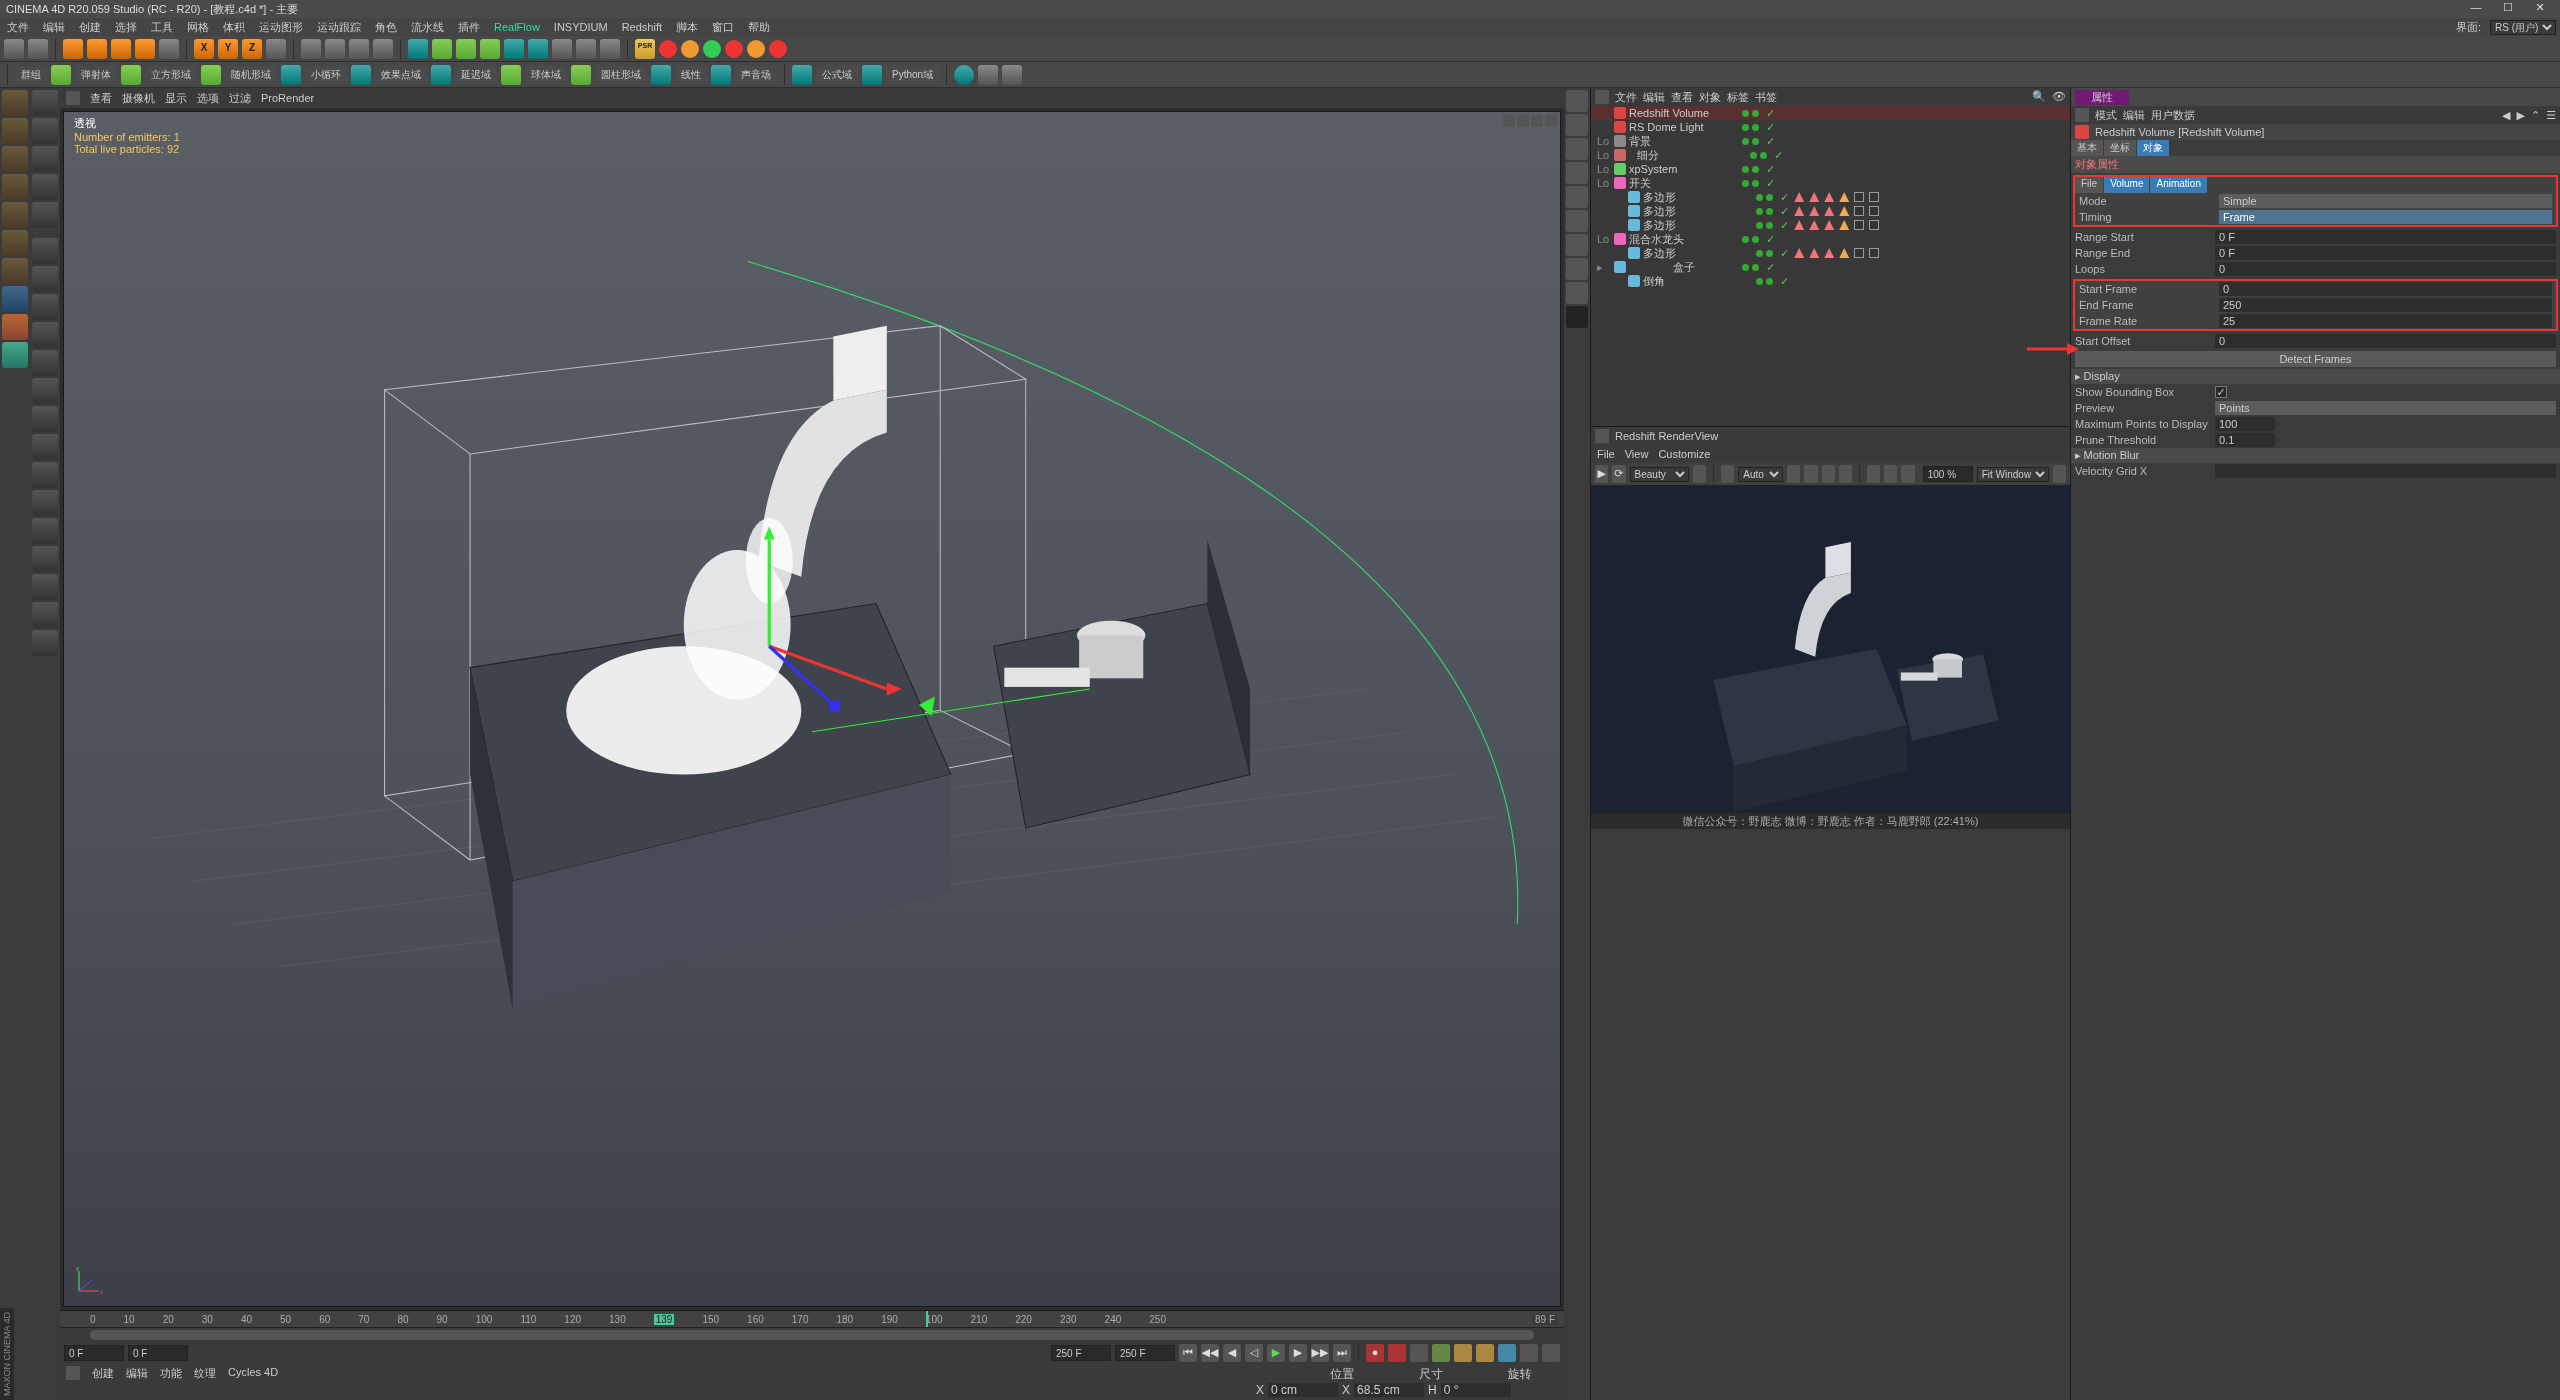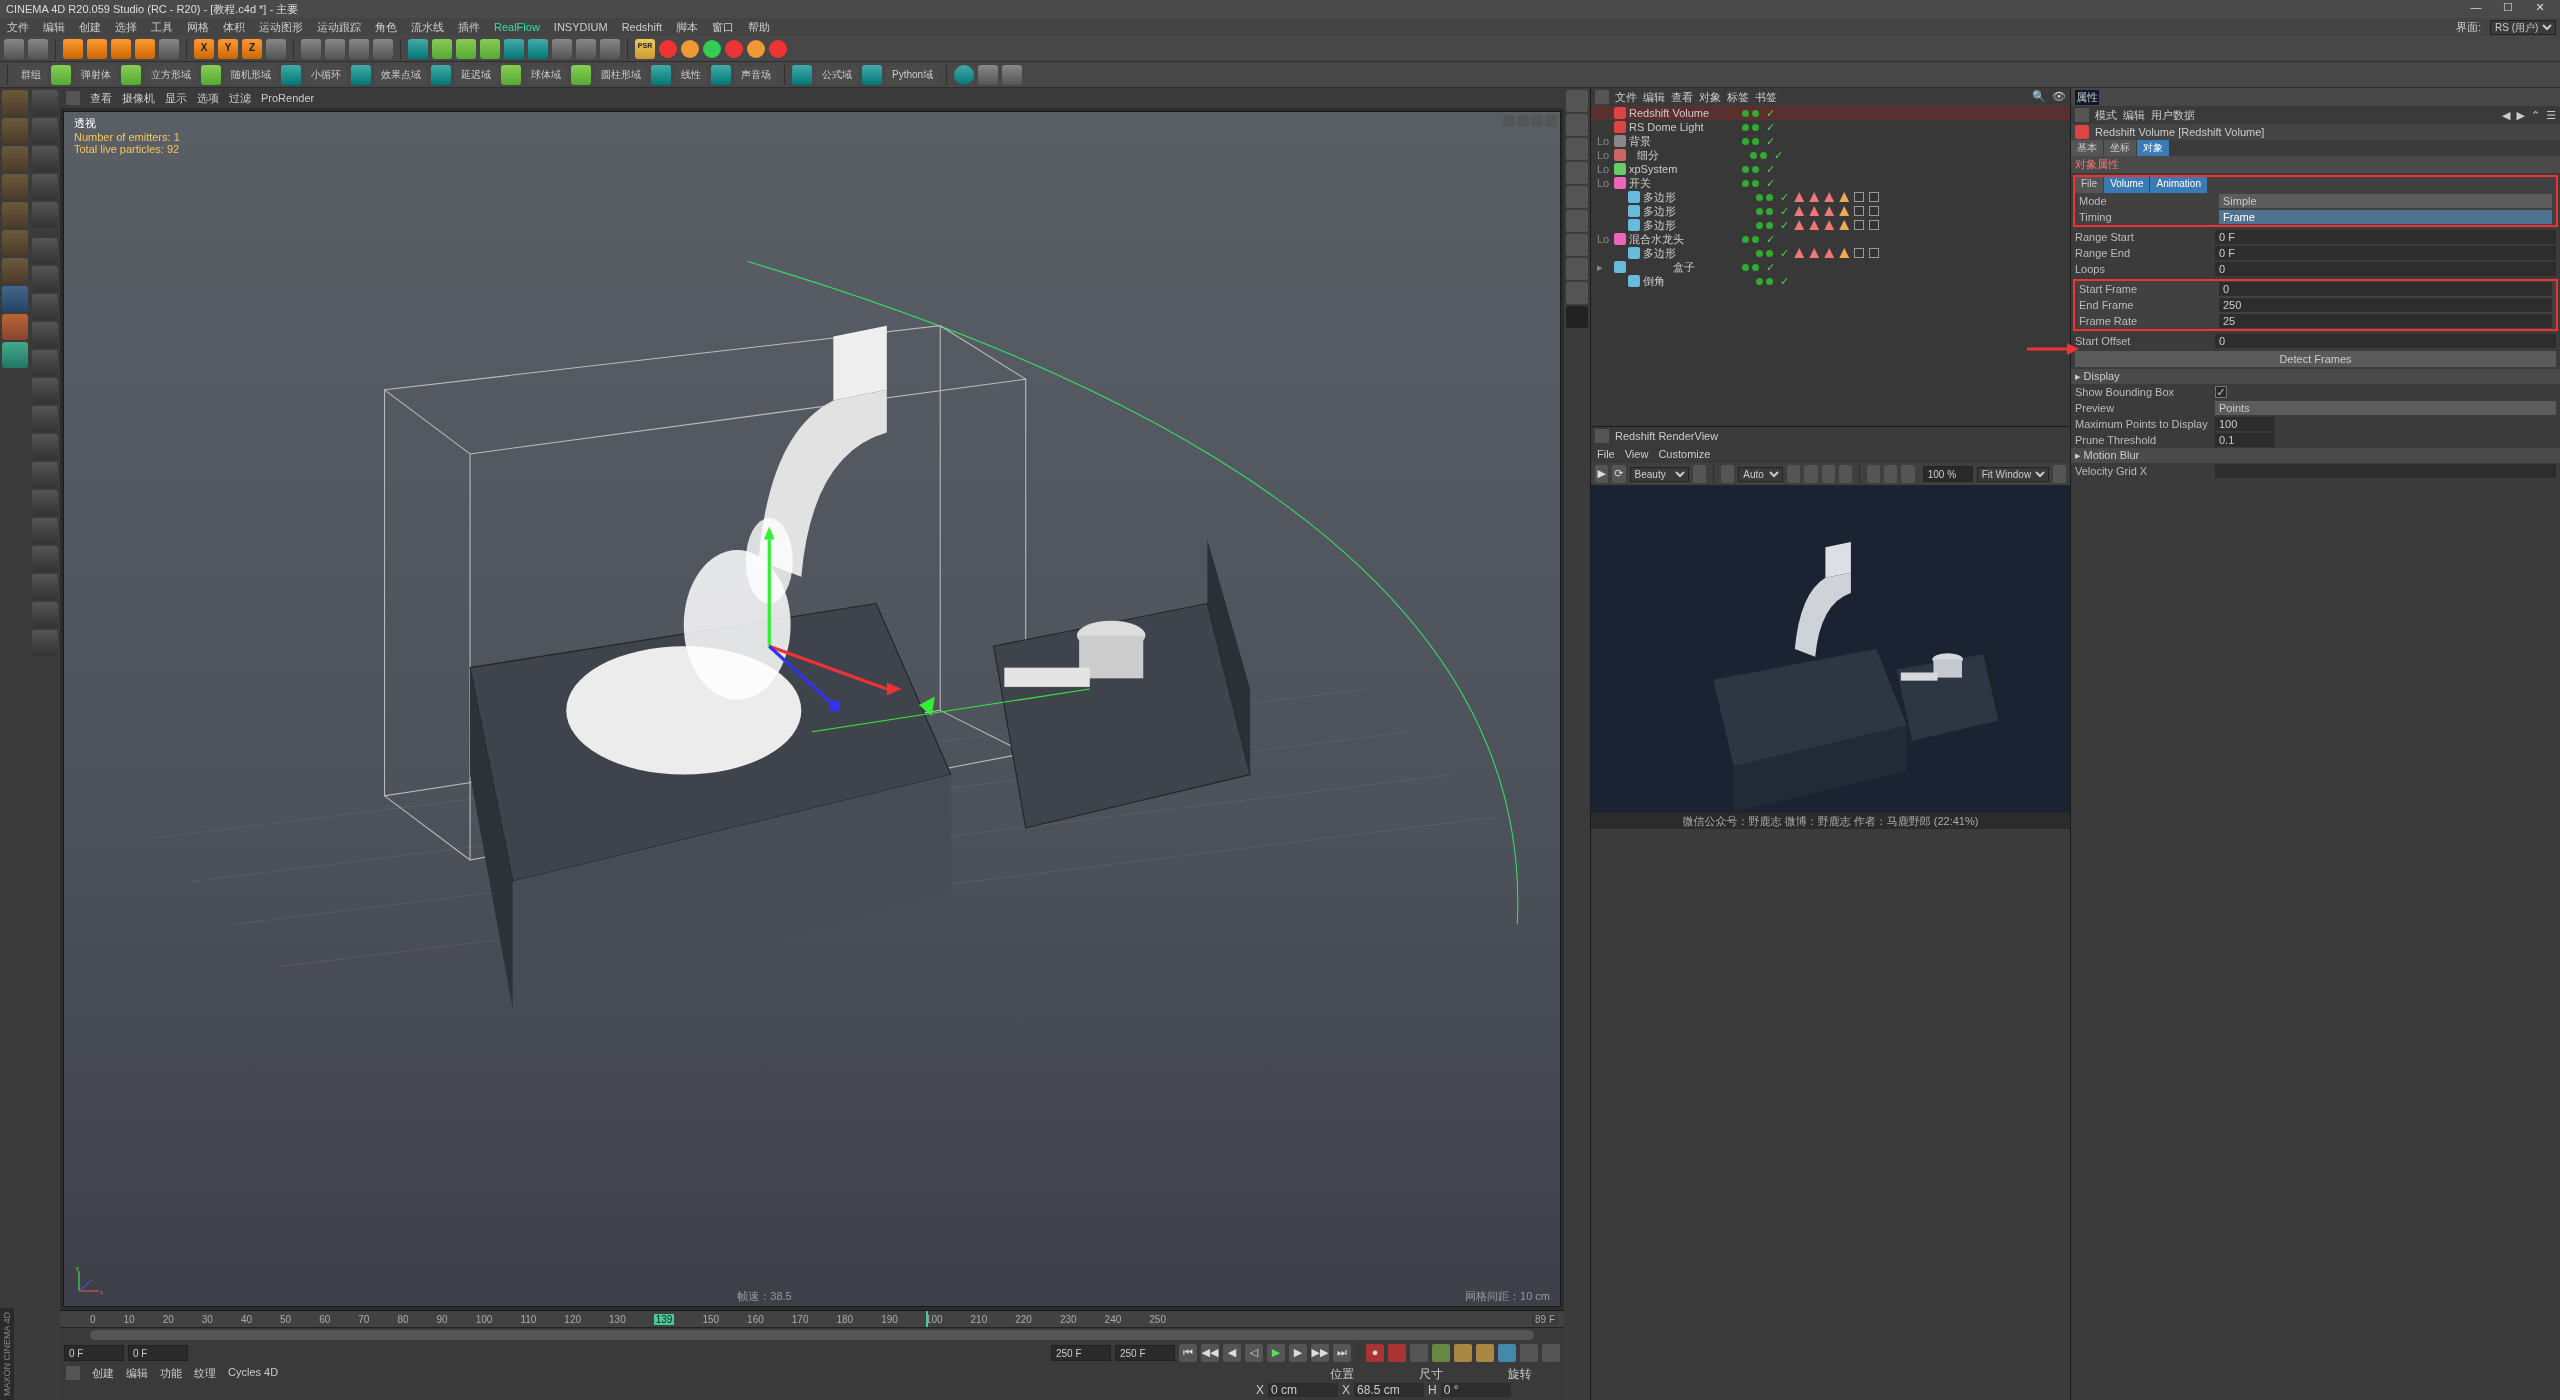--- a/index.html
+++ b/index.html
@@ -650,7 +650,7 @@
 
   <div class="rightblock" style="width:490px;position:relative">
     <div class="panel-hdr" style="background:#474747">
-      <span style="background:#0f172a;padding:0 1px">属性</span>
+      <span style="background:#701a75;padding:0 16px">属性</span>
     </div>
     <div class="attrib">
       <div class="panel-hdr">

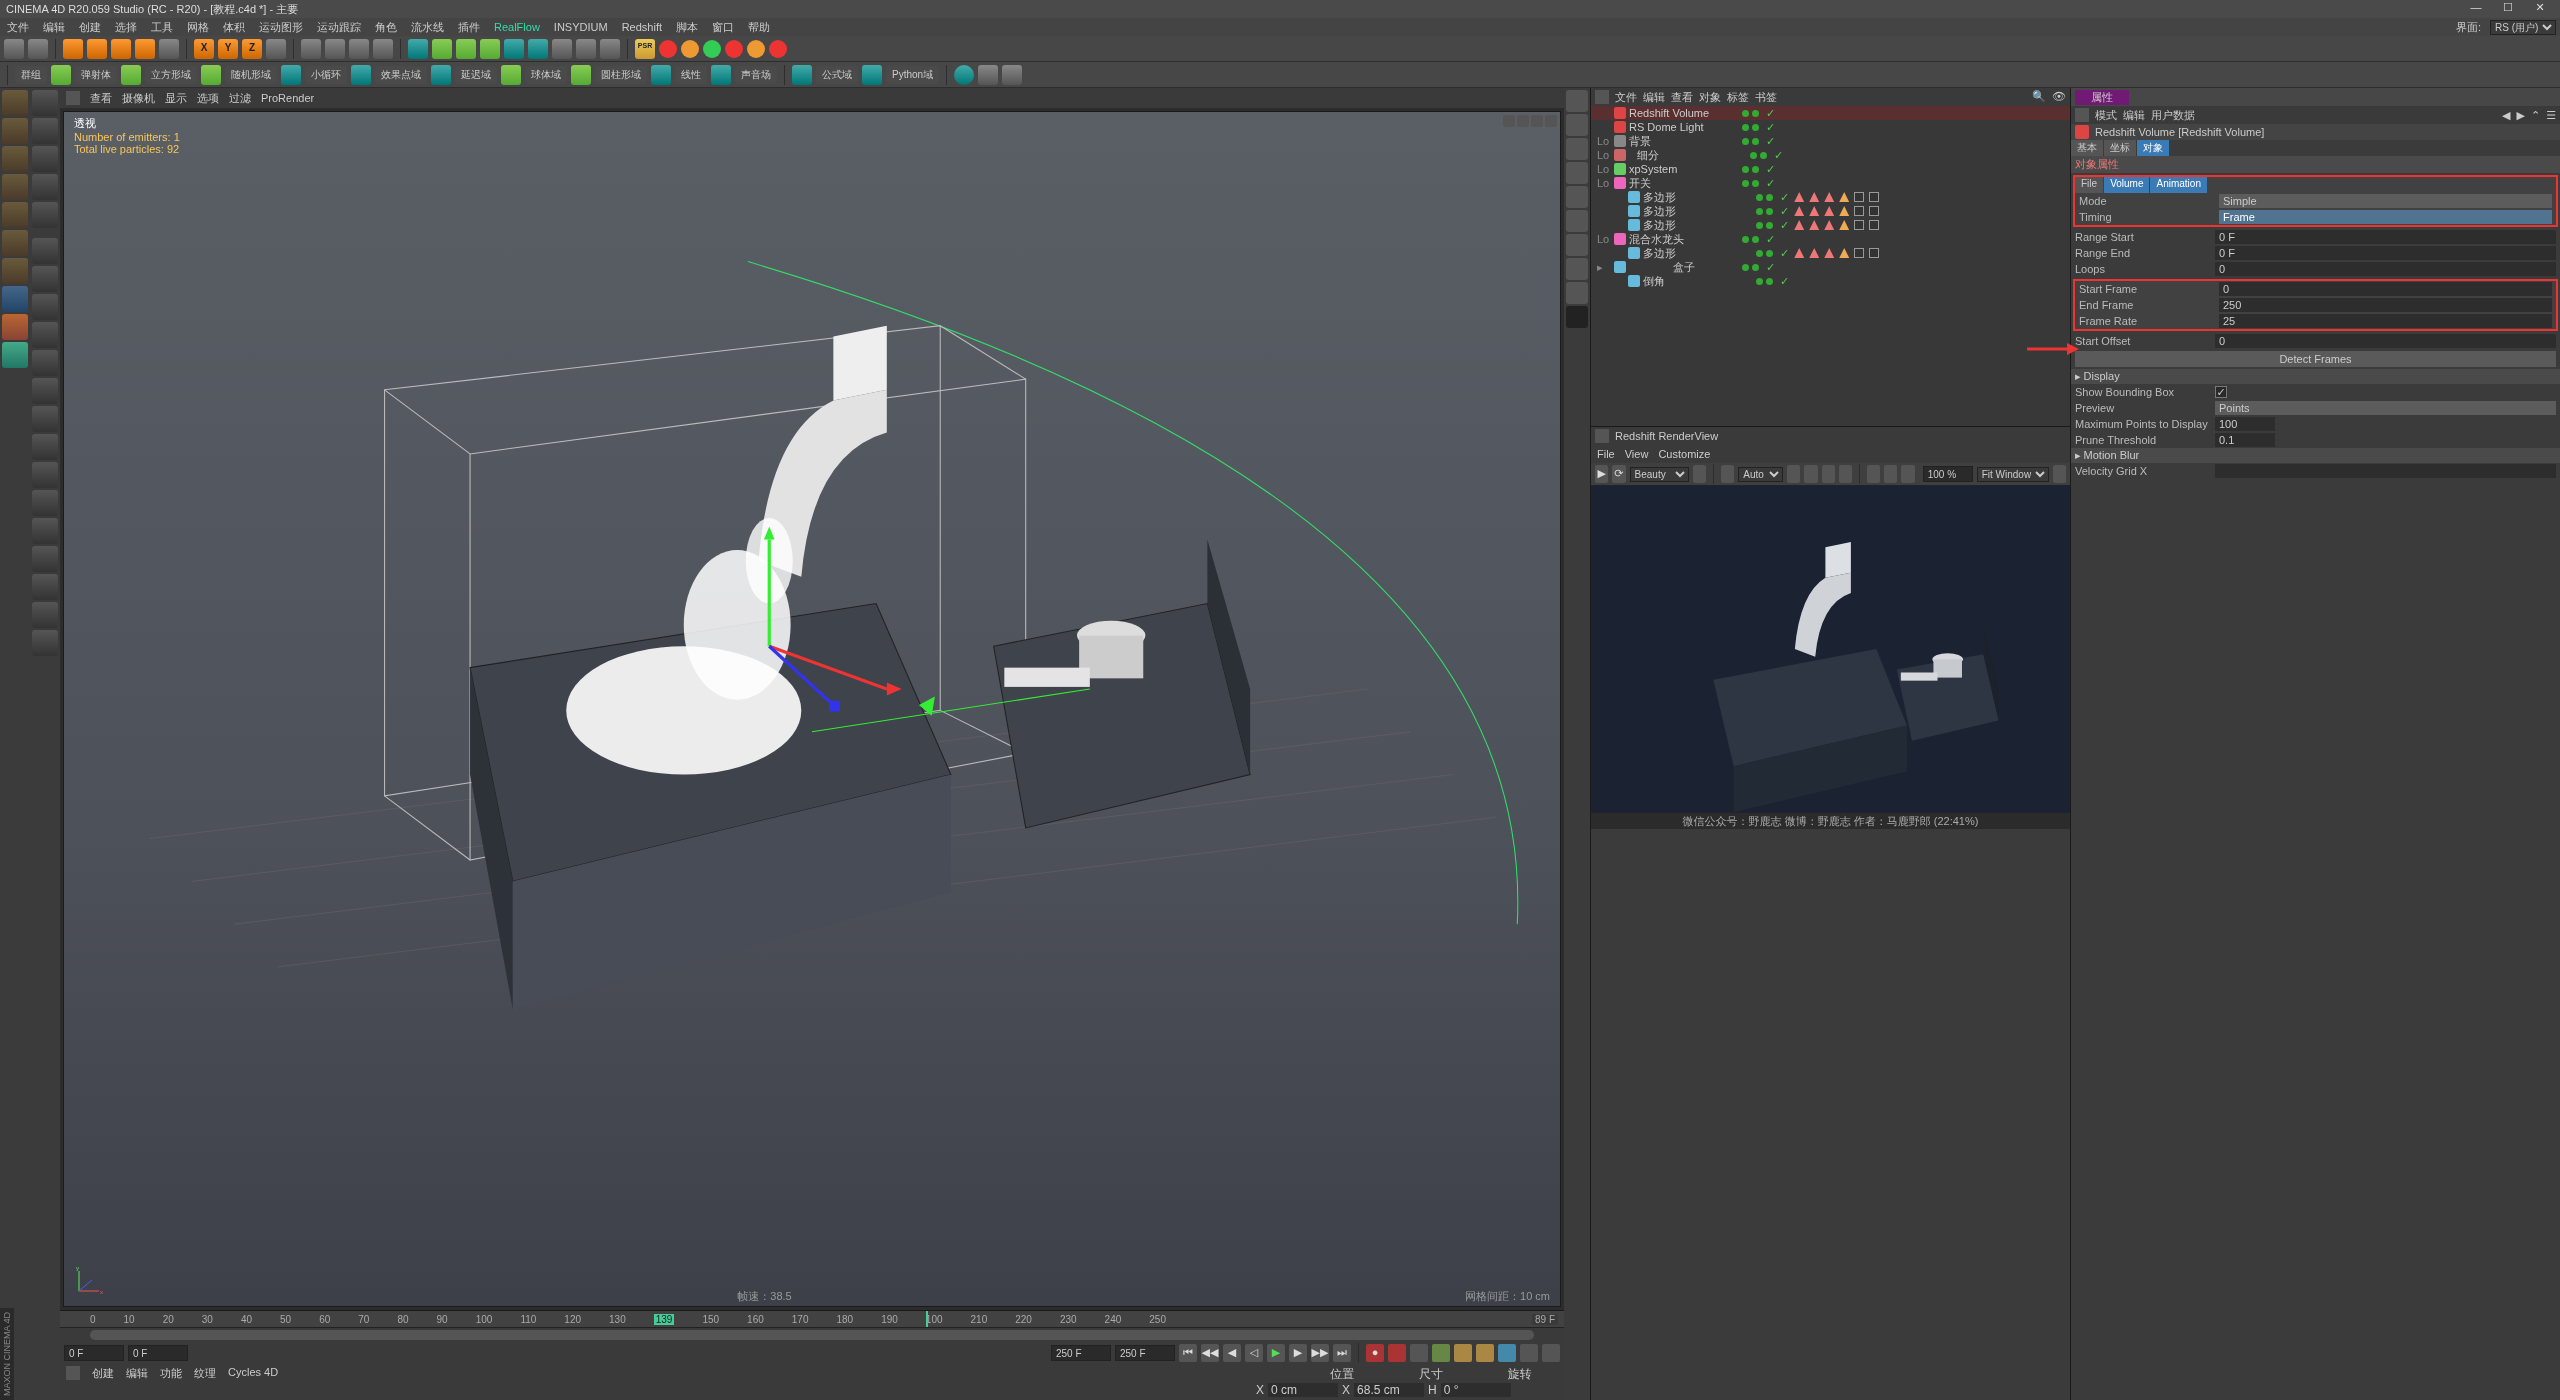--- a/index.html
+++ b/index.html
@@ -319,10 +319,6 @@
             <text x="26" y="28" fill="#e55" font-size="6">x</text>
           </svg>
       </div>
-      <div class="vp-bottom">
-        <span>帧速：</span><span>38.5</span>
-        <span style="float:right; padding-right:10px"><span>网格间距：</span><span>10 cm</span></span>
-      </div>
     </div>
 
     <div class="timeline">

